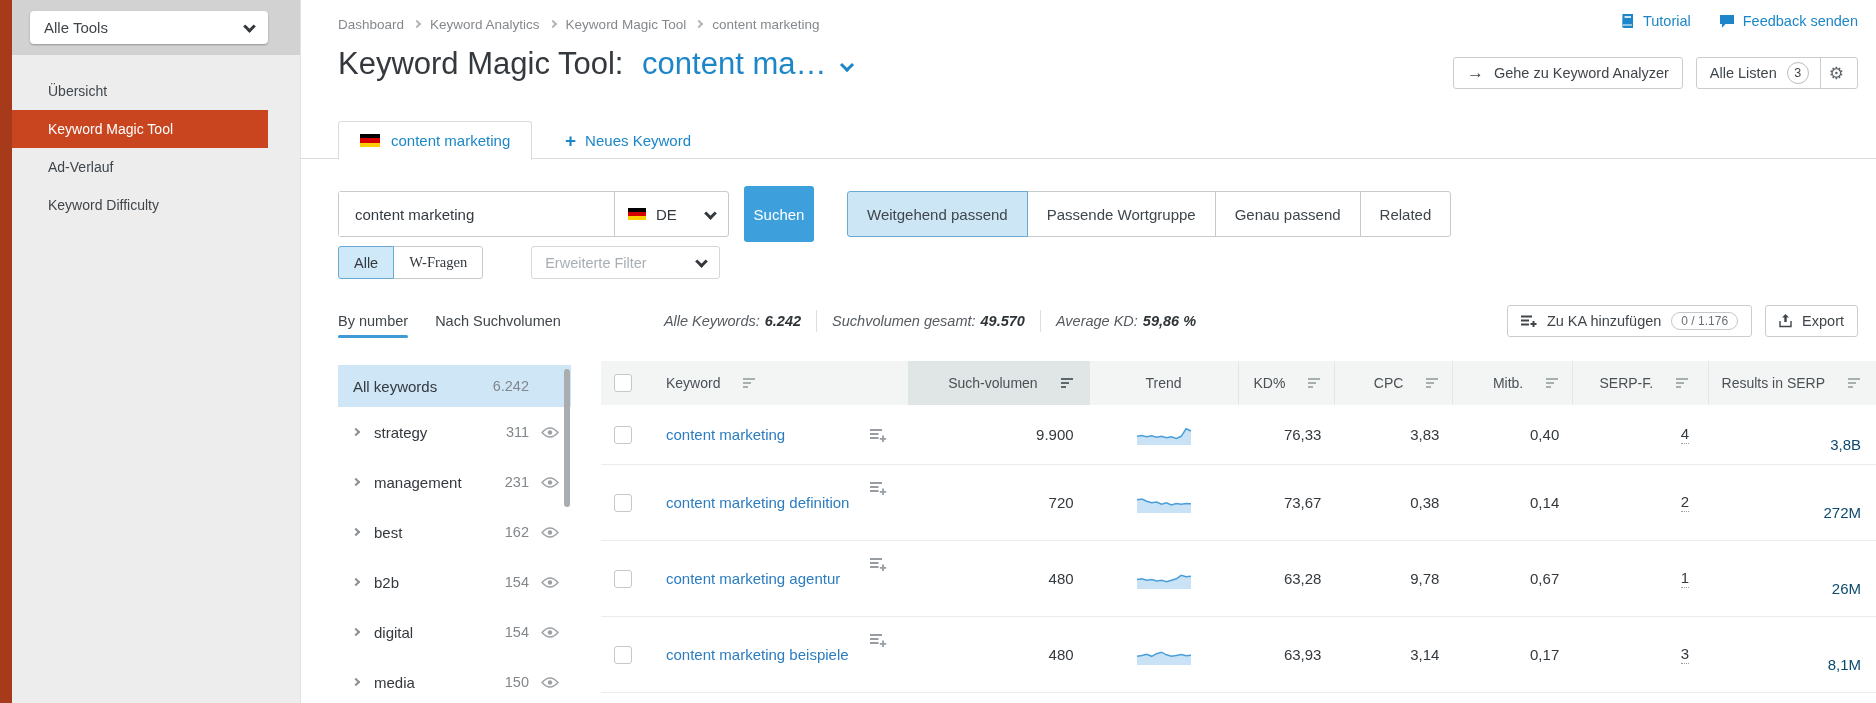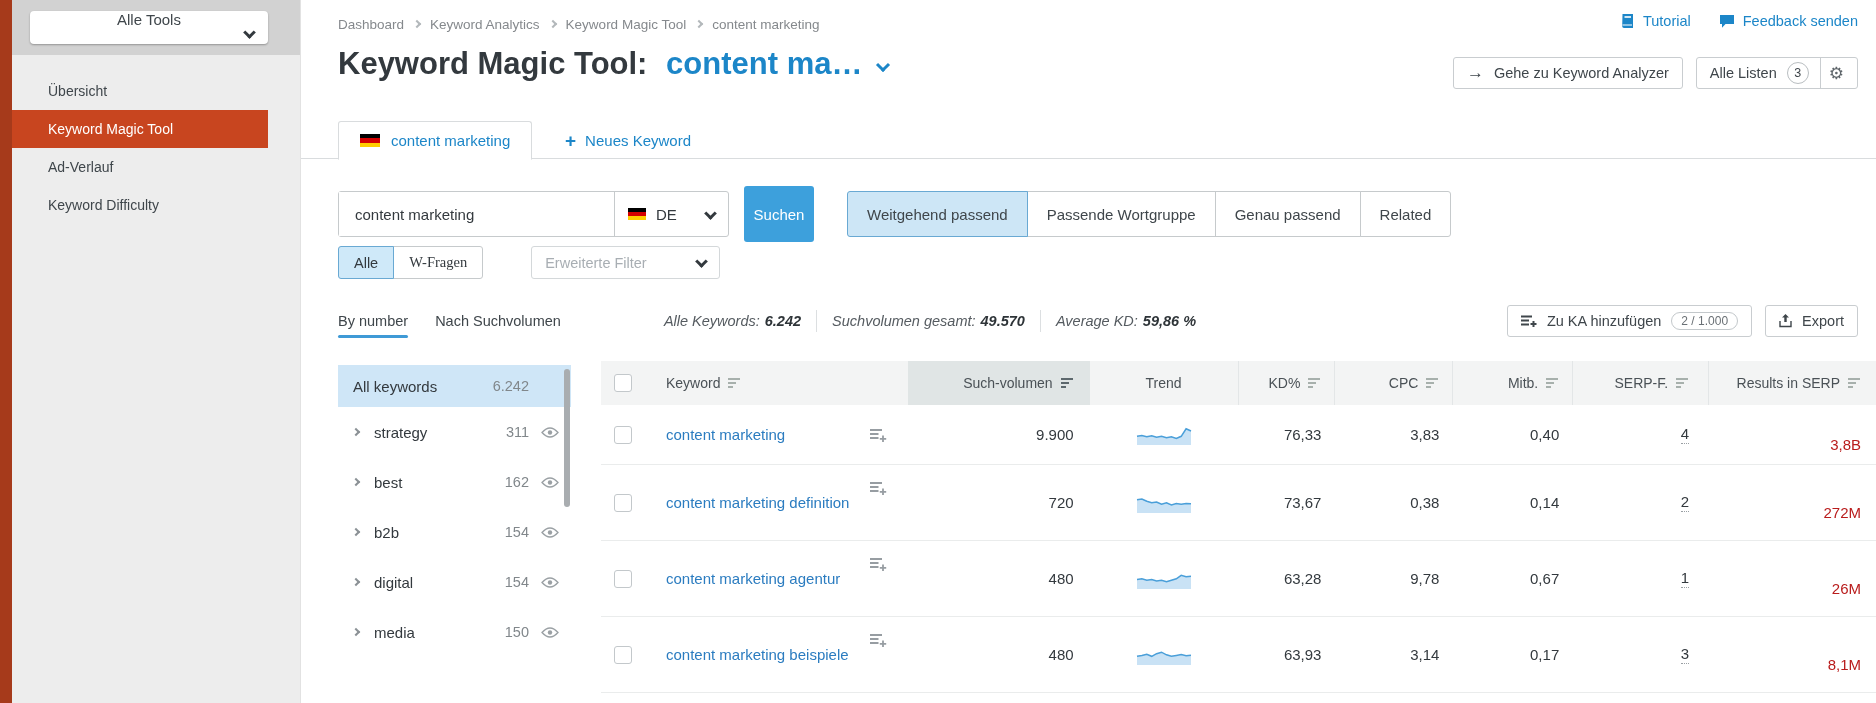--- a/index.html
+++ b/index.html
@@ -19,7 +19,7 @@
   .red-strip { position:absolute; left:0; top:0; width:12px; height:703px; background:#a63a1b; }
   .tools-band { position:absolute; left:12px; top:0; width:288px; height:55px; background:#d2d2d2; }
   .tools-select { position:absolute; left:18px; top:11px; width:238px; height:33px; background:#fff; border-radius:4px;
-    display:flex; align-items:center; padding:0 14px; box-shadow:0 1px 2px rgba(0,0,0,.3); font-size:15px; color:#3f464b; cursor:pointer;flex-direction:column; }
+    display:flex; align-items:center; padding:0 14px; box-shadow:0 1px 2px rgba(0,0,0,.3); font-size:15px; color:#3f464b; cursor:pointer; }
   .tools-select .chev { margin-left:auto; margin-bottom:3px; }
   .side-nav { position:absolute; left:12px; top:72px; width:256px; }
   .side-item { display:flex; align-items:center; padding-left:16px; color:#3f464b; cursor:pointer; }

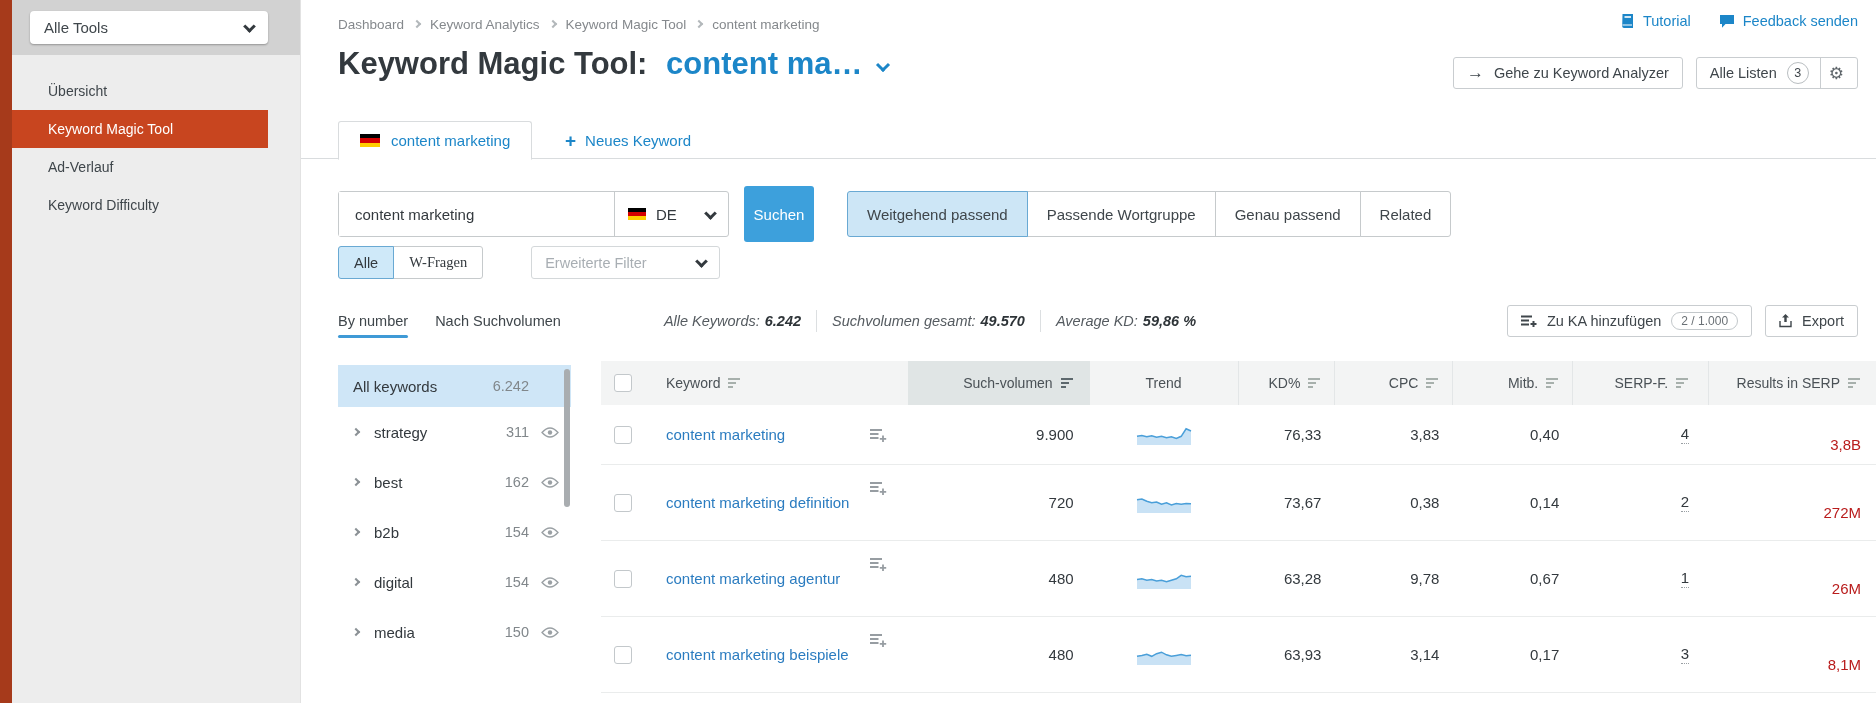--- a/index.html
+++ b/index.html
@@ -40,7 +40,7 @@
   .top-link { display:flex; align-items:center; gap:8px; color:#1c86c8; font-size:14.5px; cursor:pointer; }
 
   .title-row { position:absolute; left:37px; top:46px; display:flex; align-items:center; }
-  .title-row h1 { font-size:31px; font-weight:bold; color:#33393e; }
+  .title-row h1 { font-size:31px; font-weight:normal; color:#33393e; }
   .title-kw { color:#1c86c8; margin-left:10px; }
   .title-row .chev { margin-left:16px; margin-top:2px; }
 

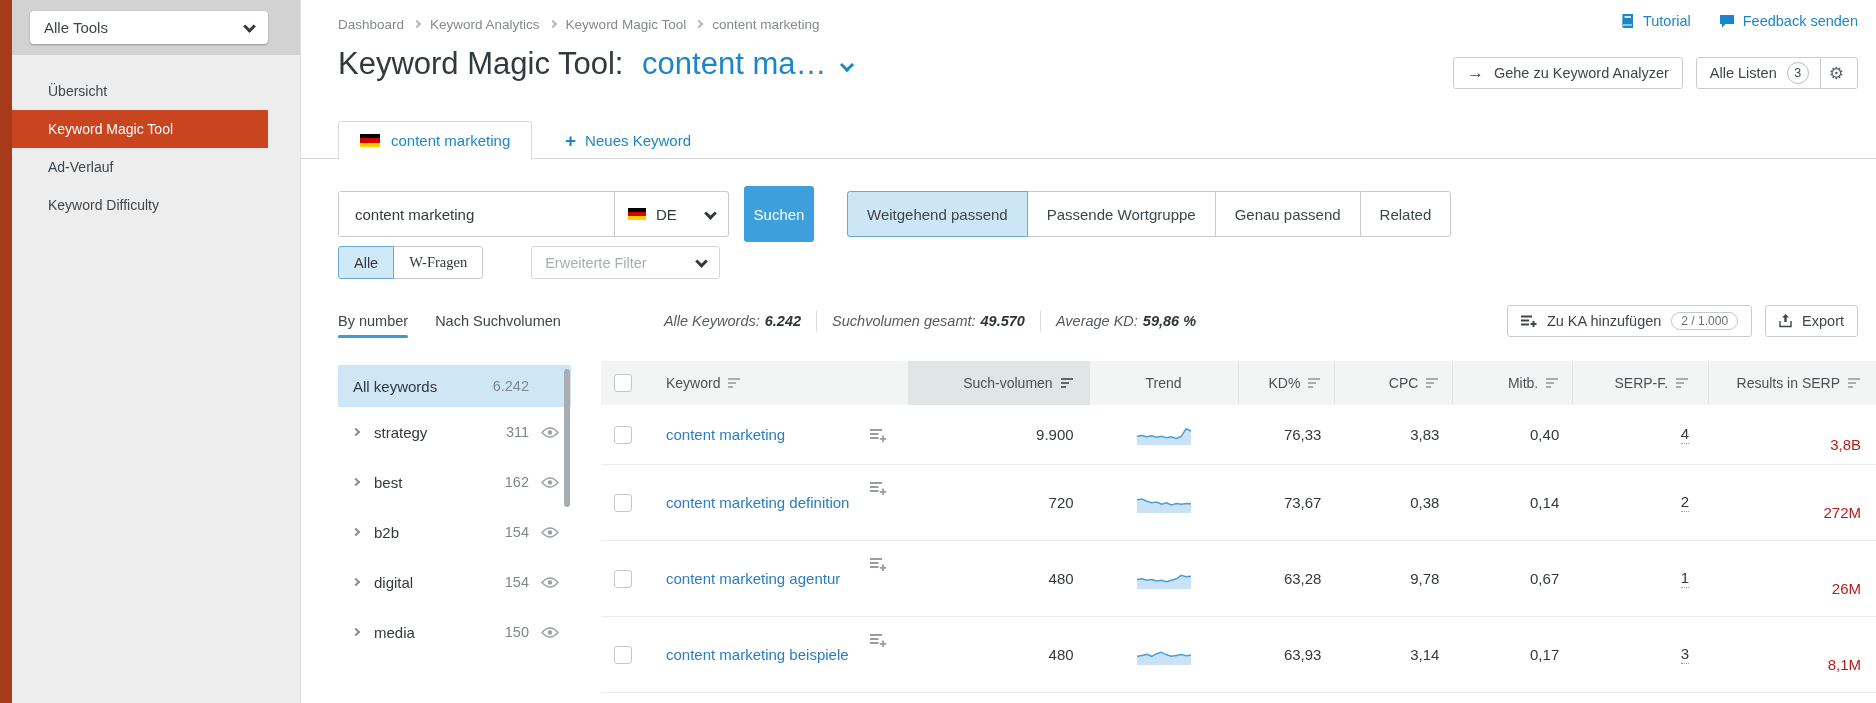--- a/index.html
+++ b/index.html
@@ -330,7 +330,7 @@
             <path d="M12.5 6 V12 M9.5 9 H15.5" stroke="#3f464b" stroke-width="2"></path>
           </svg>
           <span>Zu KA hinzufügen</span>
-          <span class="pill">2 / 1.000</span>
+          <span class="pill">0 / 1.176</span>
         </button>
         <button class="btn">
           <svg width="13" height="14" viewBox="0 0 13 14">

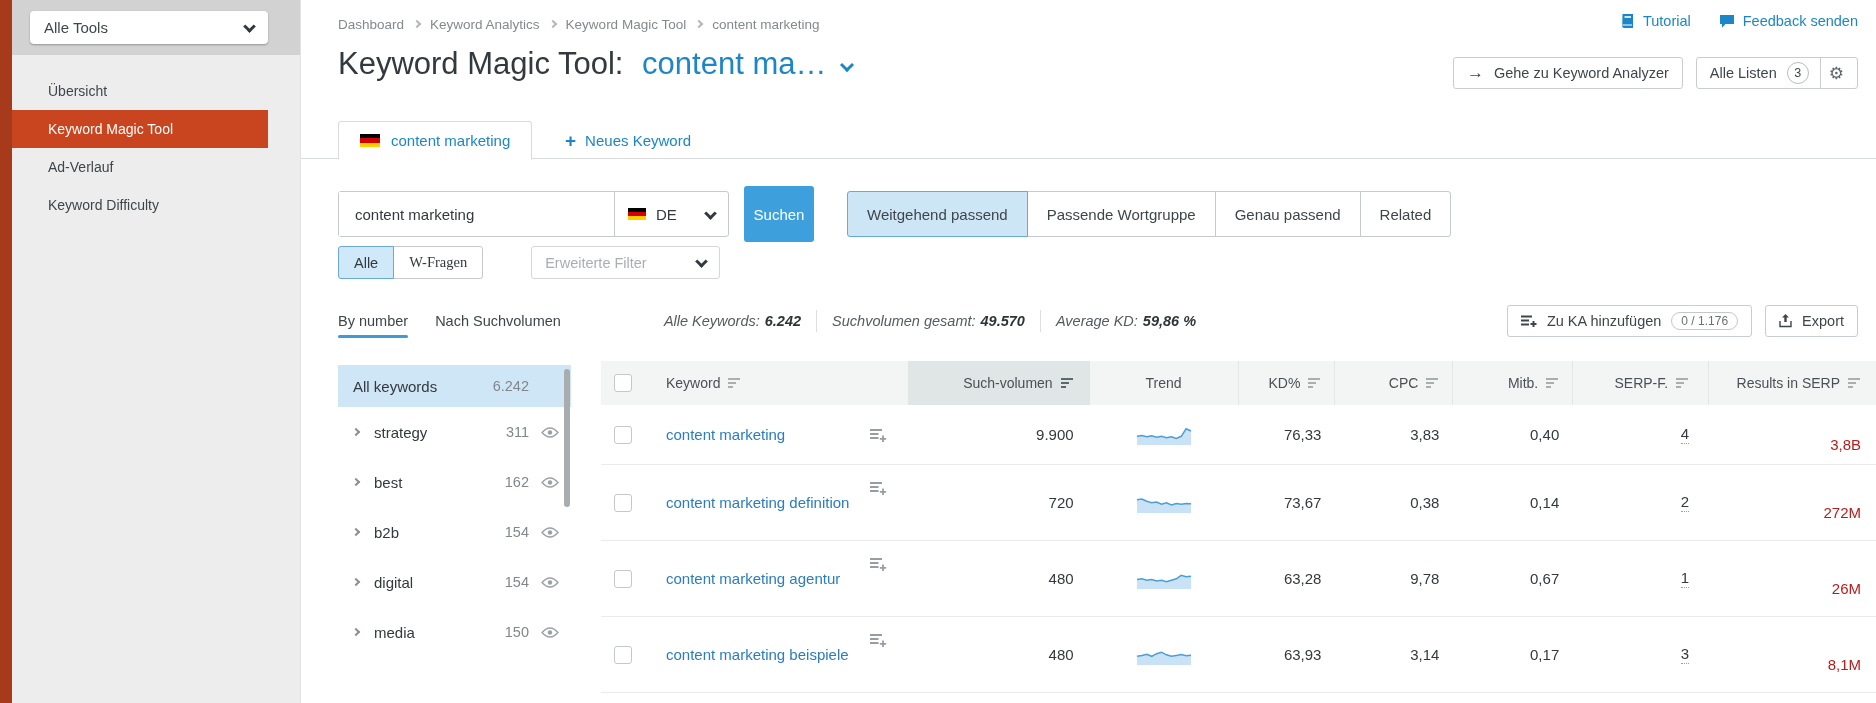--- a/index.html
+++ b/index.html
@@ -111,7 +111,7 @@
   
   .table-area { position:absolute; left:300px; right:0; top:361px; }
   .thead { display:flex; height:44px; background:#f3f4f4; align-items:center; font-size:14px; color:#4a5156; }
-  .tcell { display:flex; align-items:center; height:100%; }
+  .tcell { display:flex; align-items:center; height:100%;gap:15px; }
   .c0 { width:50px; padding-left:13px; }
   .c1 { width:257px; padding-left:15px; }
   .c2 { width:182px; justify-content:flex-end; padding-right:16px; }

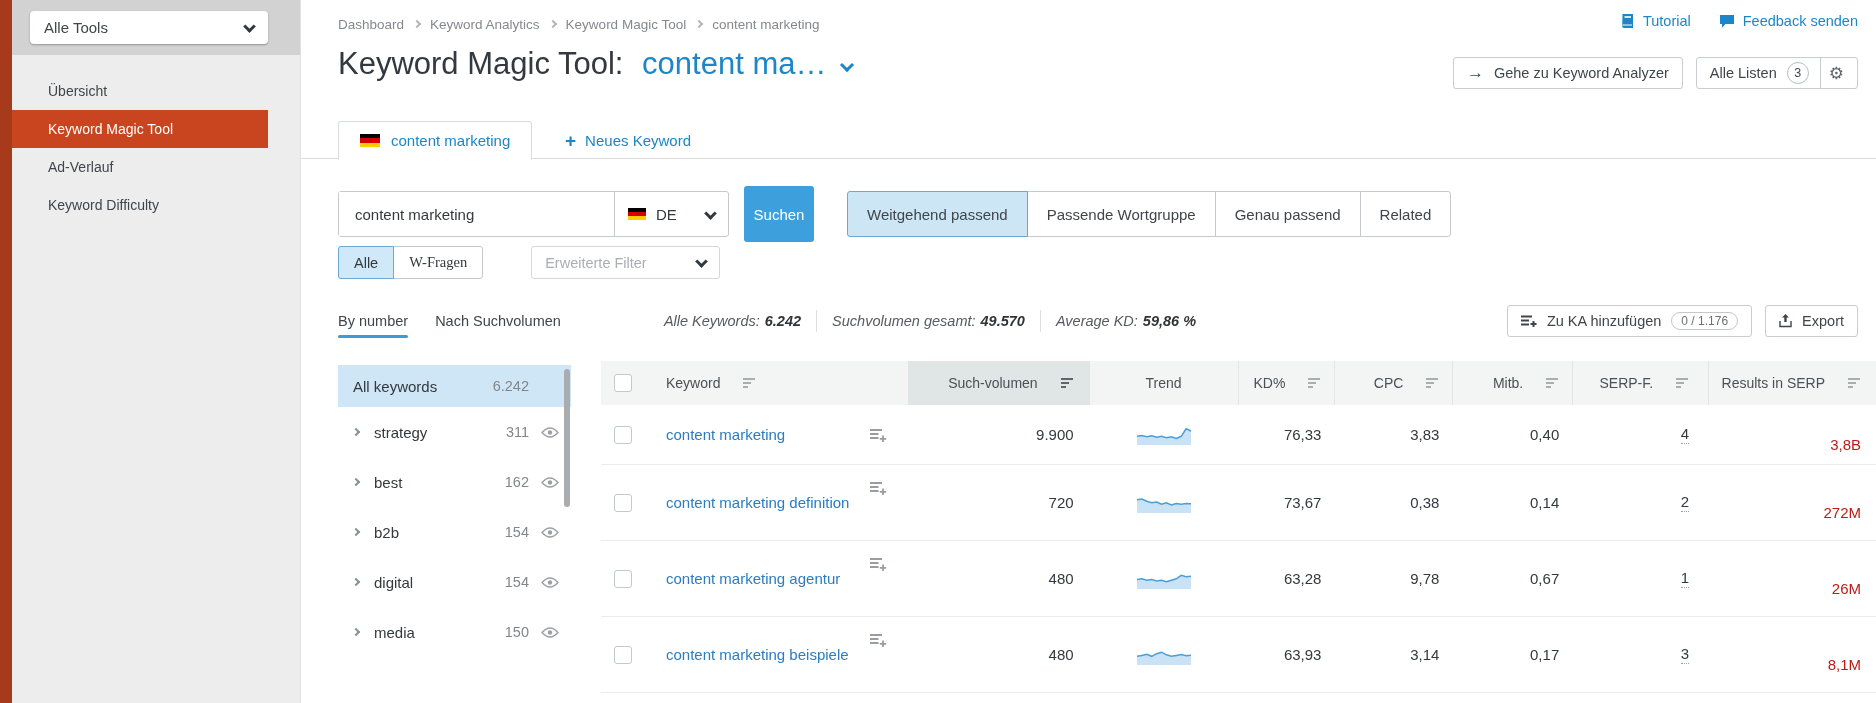--- a/index.html
+++ b/index.html
@@ -133,7 +133,7 @@
   .trow.one .add-ic { top:calc(50% - 7px); }
   .trow.two .add-ic { top:16px; }
   .serpf { border-bottom:1px dotted #9aa0a4; padding-bottom:1px; cursor:pointer; }
-  .res-link { color:#b91c1c; text-decoration:none; cursor:pointer;margin-top:20px; }
+  .res-link { color:#0c4a6e; text-decoration:none; cursor:pointer;margin-top:20px; }
 </style>
 </head>
 <body>

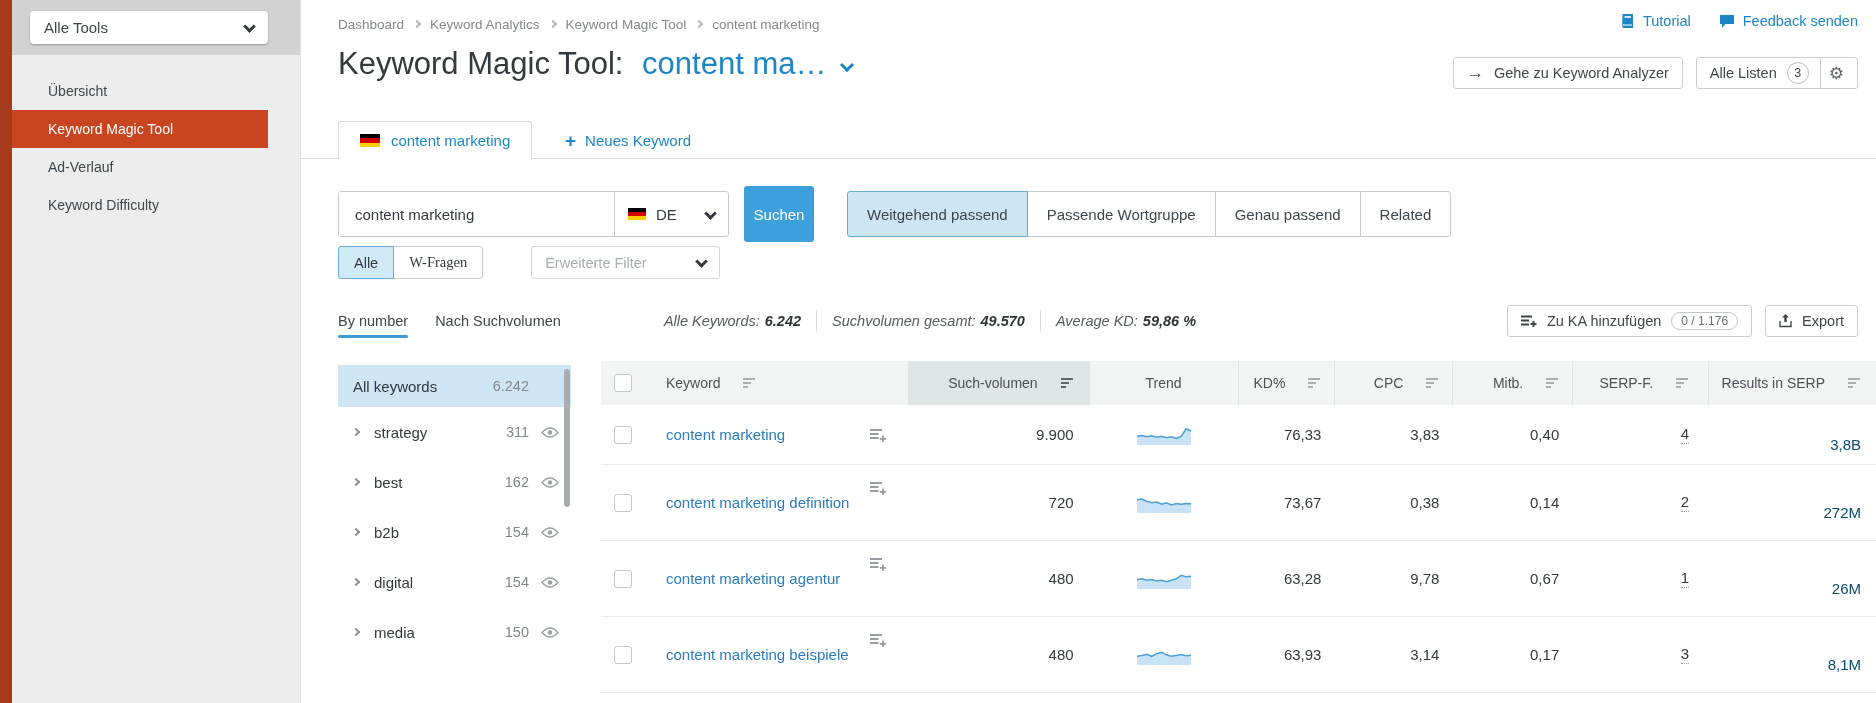--- a/index.html
+++ b/index.html
@@ -362,6 +362,17 @@
           </div>
           <div class="group-row">
             <span class="chev right"></span>
+            <span>management</span>
+            <span class="g-count">231</span>
+            <span class="g-eye">
+              <svg width="18" height="11" viewBox="0 0 18 11">
+                <path d="M1 5.5 Q9 -3.5 17 5.5 Q9 14.5 1 5.5 Z" fill="none" stroke="#9aa0a4" stroke-width="1.3"></path>
+                <circle cx="9" cy="5.5" r="2.2" fill="#9aa0a4"></circle>
+              </svg>
+            </span>
+          </div>
+          <div class="group-row">
+            <span class="chev right"></span>
             <span>best</span>
             <span class="g-count">162</span>
             <span class="g-eye">

